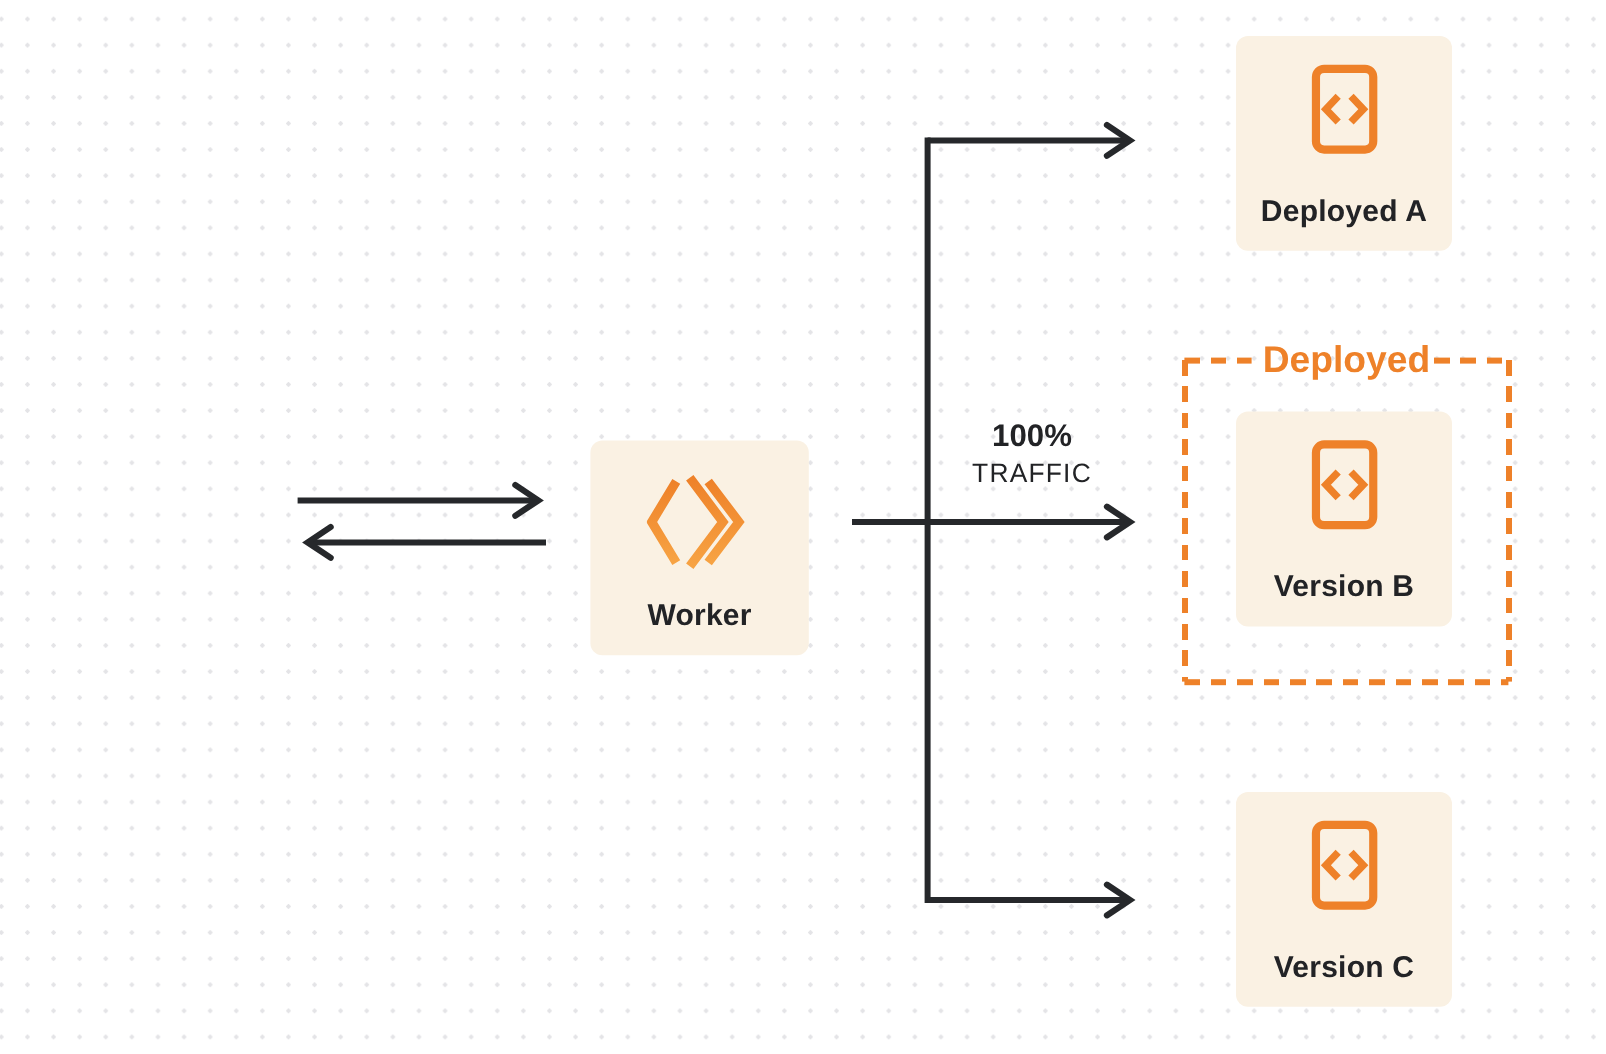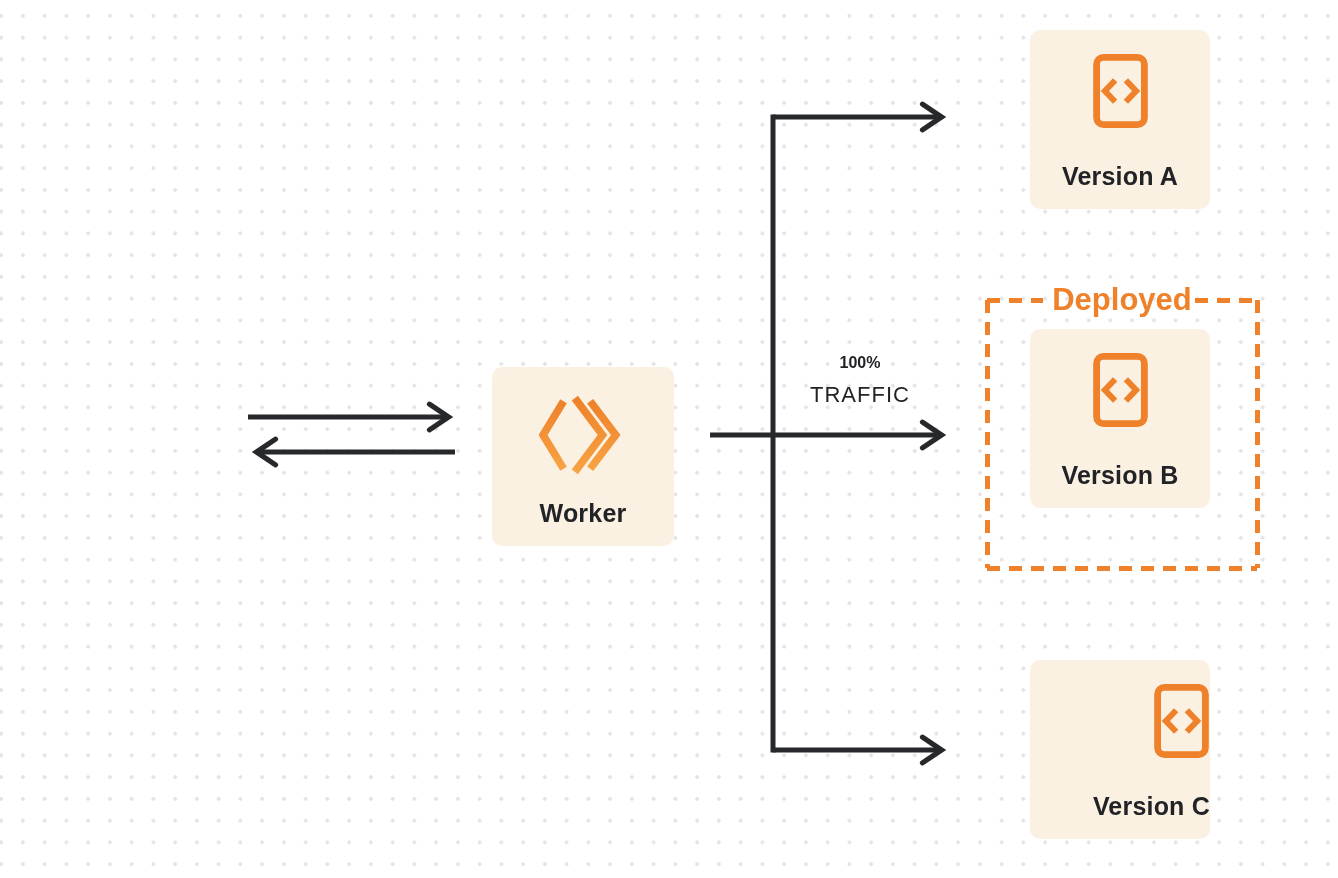--- a/index.html
+++ b/index.html
@@ -159,7 +159,7 @@
       <path class="vicon-chevron" d="M23.5 28 L13 39 L23.5 50"></path>
       <path class="vicon-chevron" d="M34.5 28 L45 39 L34.5 50"></path>
     </svg>
-    <span class="node-label">Version A</span>
+    <span class="node-label">Deployed A</span>
   </div>
 
   <div class="node node-version node-version-b">

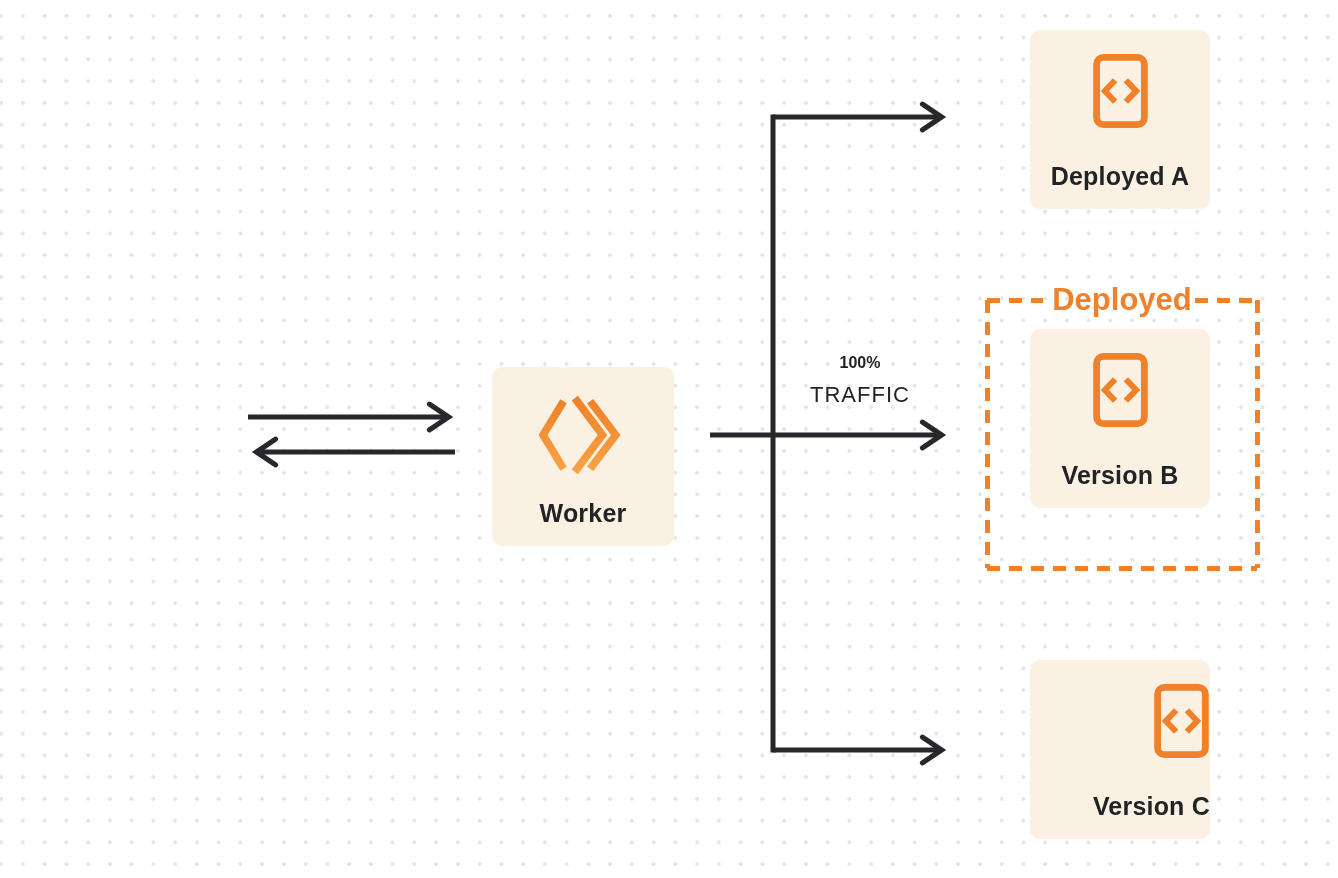--- a/index.html
+++ b/index.html
@@ -72,7 +72,7 @@
     position: absolute; left: 790px; top: 347px; width: 140px;
     text-align: center; color: var(--text-dark);
   }
-  .traffic-line1 { font-size: 16px; font-weight: 700; line-height: 32px; }
+  .traffic-line1 { font-size: 26px; font-weight: 700; line-height: 32px; }
   .traffic-line2 { font-size: 22px; font-weight: 400; line-height: 32px; letter-spacing: 1px; }
 
   .deployed-box {

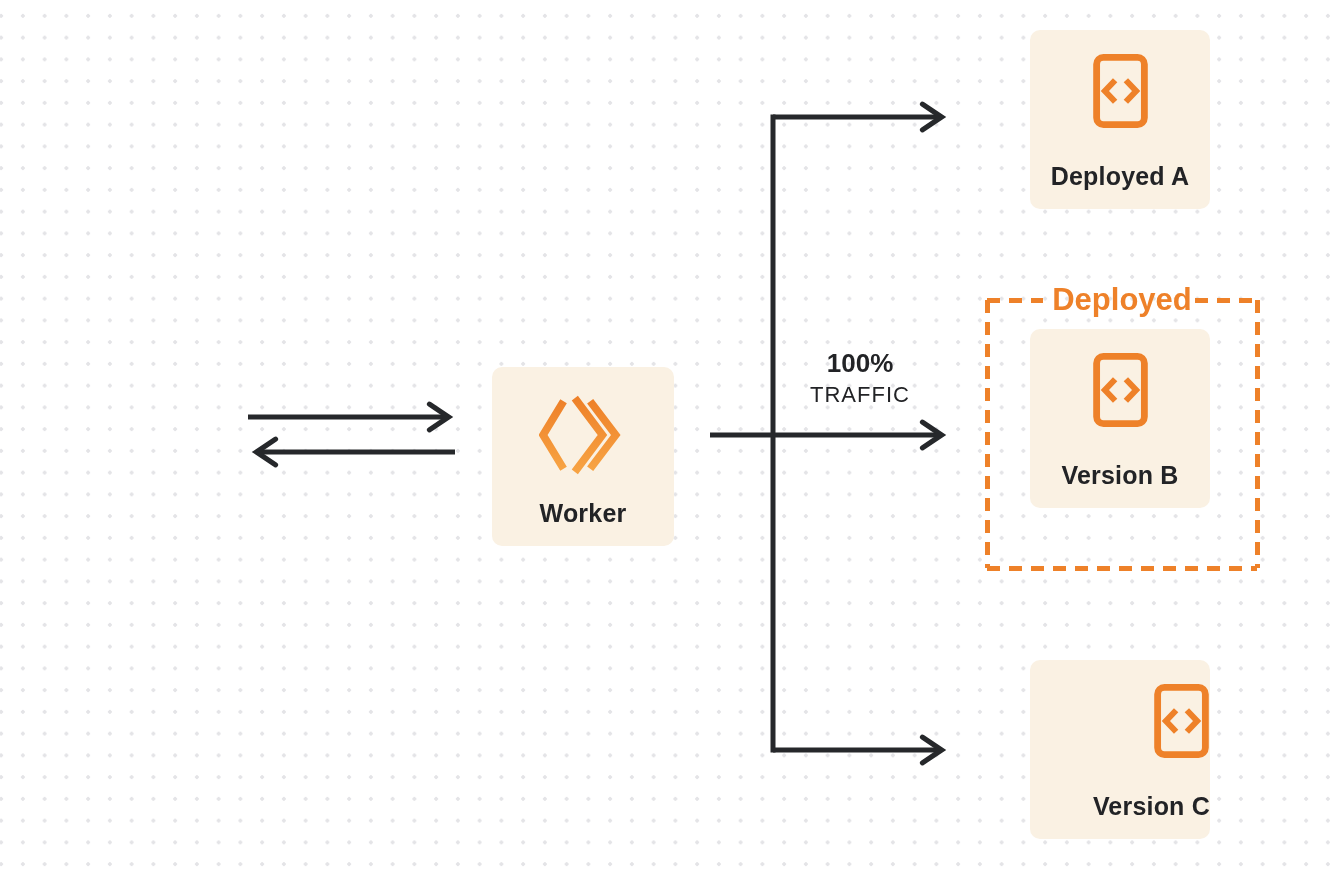--- a/index.html
+++ b/index.html
@@ -56,7 +56,7 @@
     padding: 23px 0 18px 0;
   }
   .node-version-a { top: 30px; }
-  .node-version-b { top: 329px; text-align: center; }
+  .node-version-b { top: 343px; text-align: center; }
   .node-version-c { top: 660px; align-items: flex-end; }
   .node-version .node-label { margin-top: auto; }
 

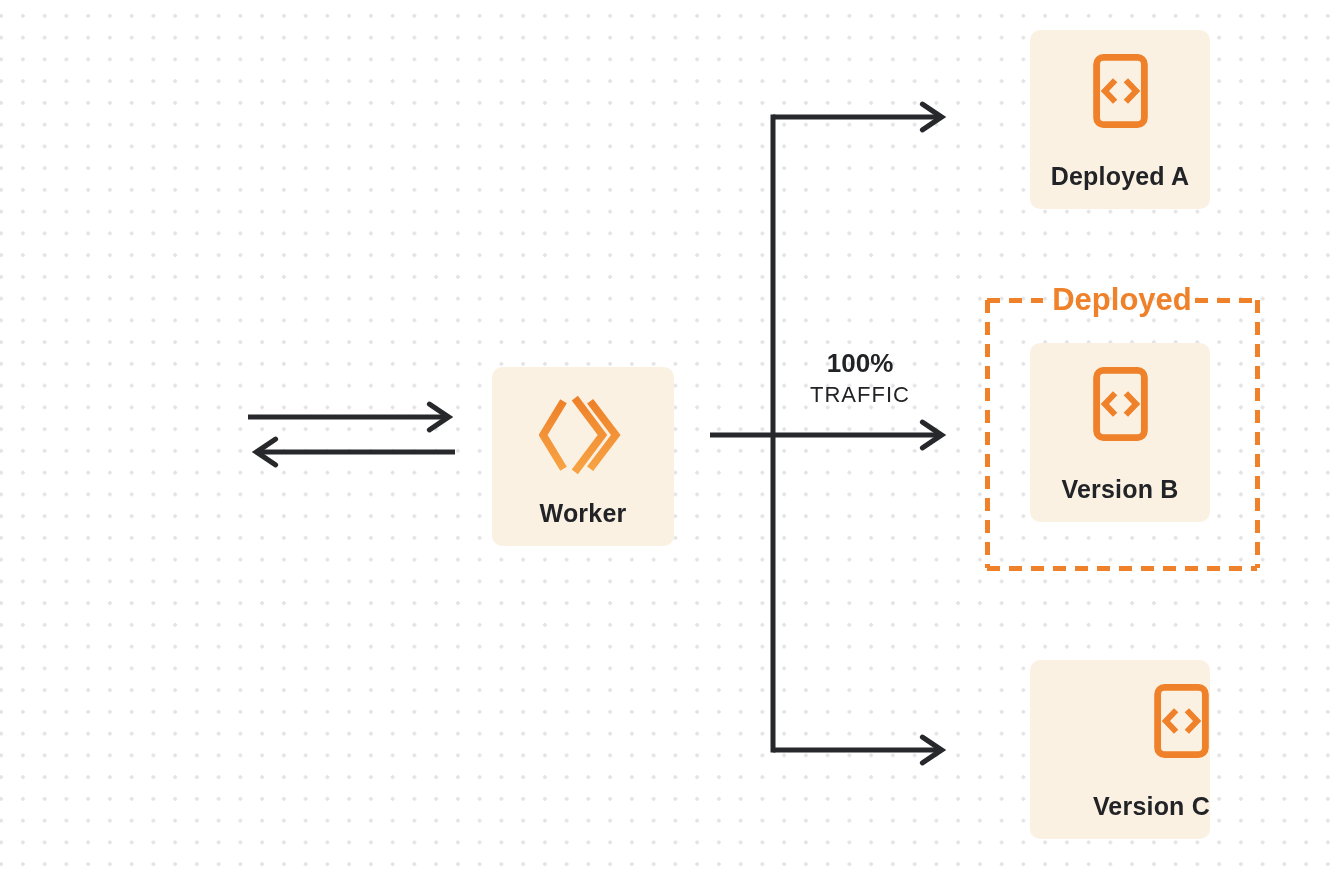--- a/index.html
+++ b/index.html
@@ -57,7 +57,7 @@
   }
   .node-version-a { top: 30px; }
   .node-version-b { top: 343px; text-align: center; }
-  .node-version-c { top: 660px; align-items: flex-end; }
+  .node-version-c { top: 660px; }
   .node-version .node-label { margin-top: auto; }
 
   .workers-logo { width: 88px; height: 84px; }

